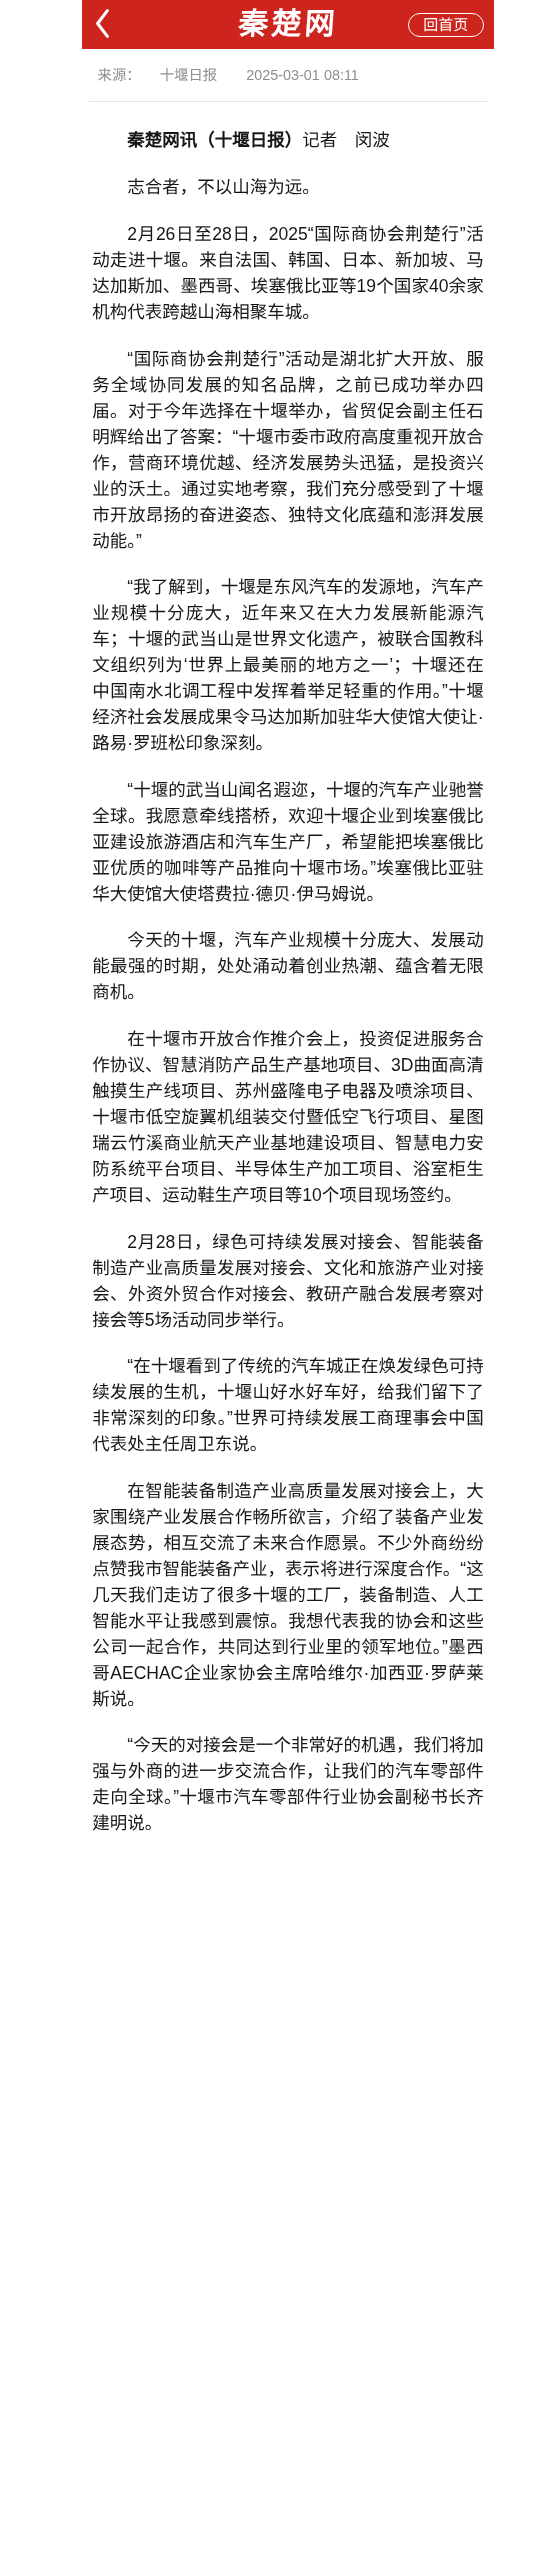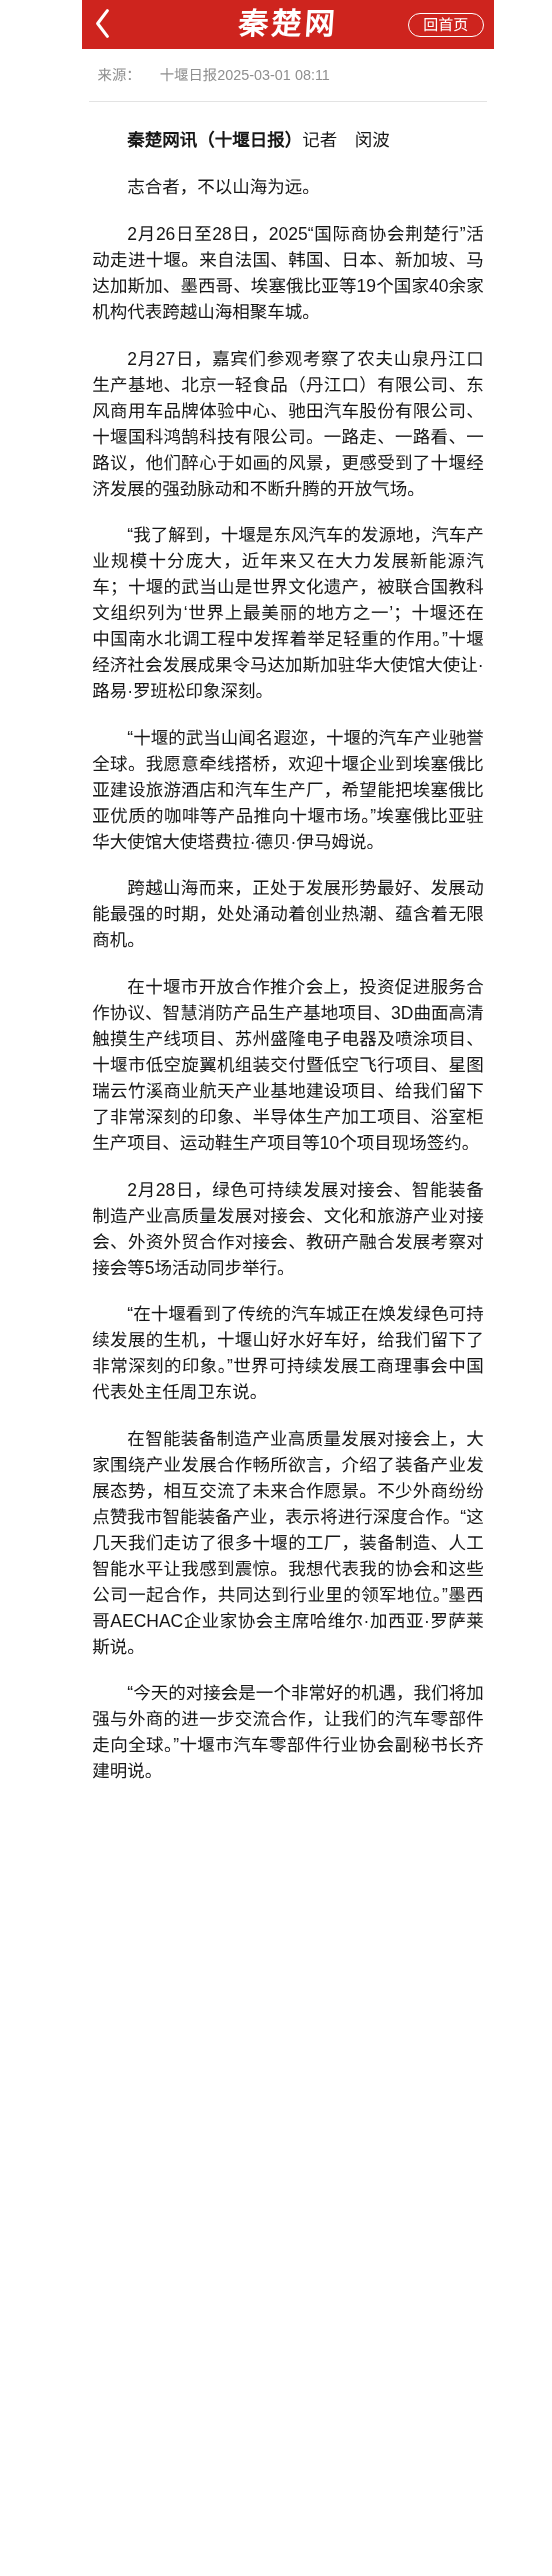--- a/index.html
+++ b/index.html
@@ -19,7 +19,7 @@
   .title{margin:15.5px 8.2px 0;text-align:center;font-size:20.6px;line-height:37px;font-weight:bold;color:#1b1b1b;}
   .meta{margin:14.4px 0 0 15.5px;font-size:14.4px;color:#8f8f8f;white-space:nowrap;}
   .meta .src-name{margin-left:19px;}
-  .meta .pub-time{}
+  .meta .pub-time{margin-left:29px;}
   .divider{margin:16.5px 7.2px 0;border-bottom:1px solid #e3e3e3;height:0;}
 
   

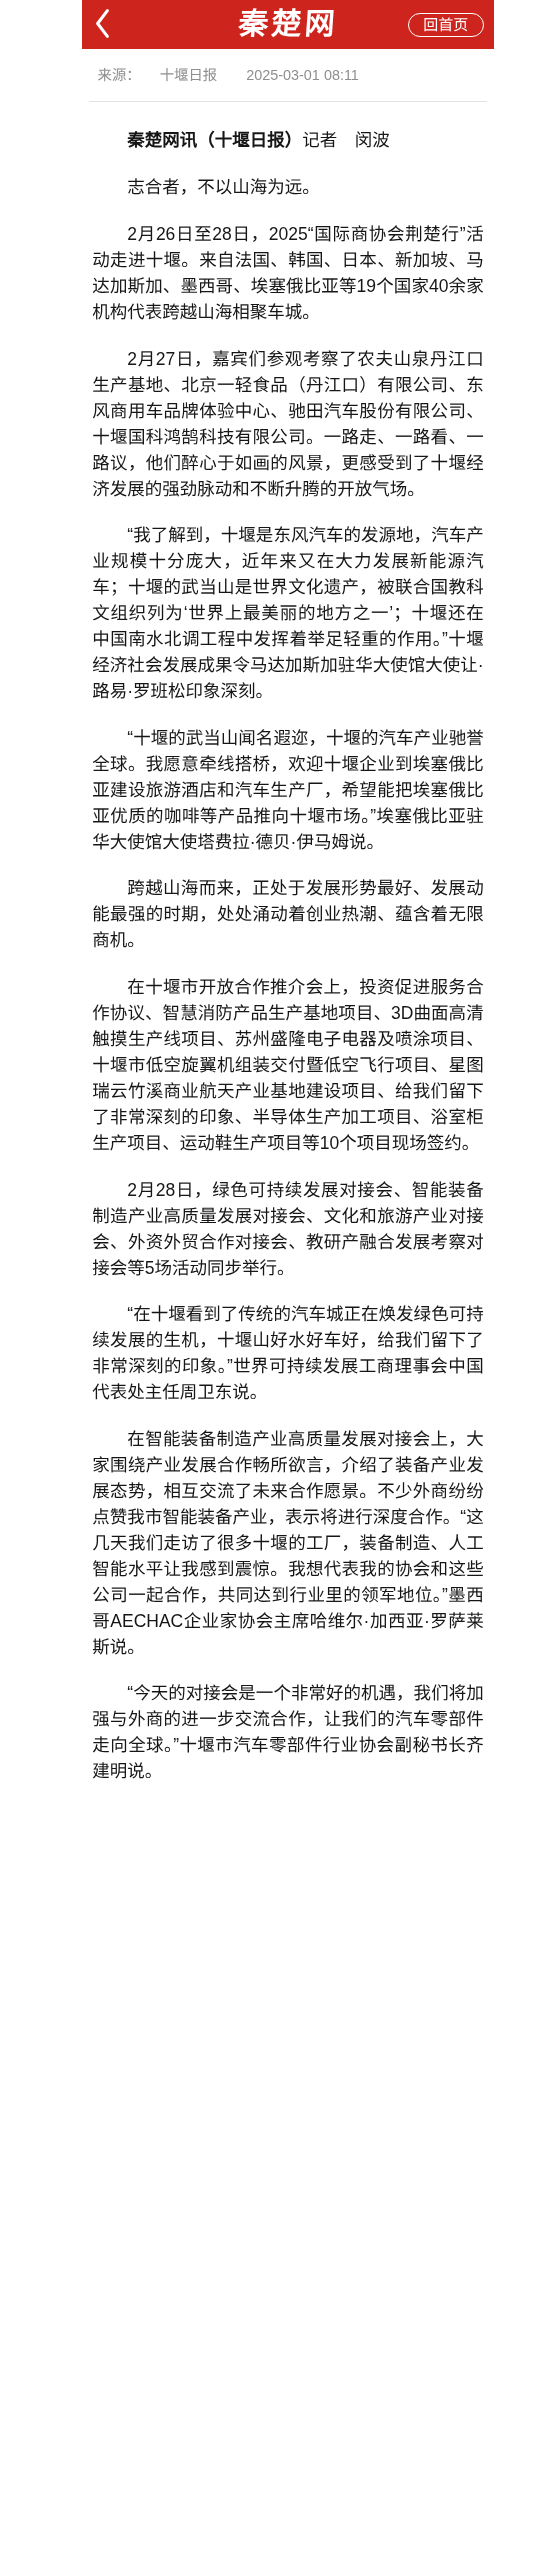--- a/index.html
+++ b/index.html
@@ -56,6 +56,7 @@
       <div>
           <p>志合者，不以山海为远。</p>
           <p>2月26日至28日，2025“国际商协会荆楚行”活动走进十堰。来自法国、韩国、日本、新加坡、马达加斯加、墨西哥、埃塞俄比亚等19个国家40余家机构代表跨越山海相聚车城。</p>
+          <p>“国际商协会荆楚行”活动是湖北扩大开放、服务全域协同发展的知名品牌，之前已成功举办四届。对于今年选择在十堰举办，省贸促会副主任石明辉给出了答案：“十堰市委市政府高度重视开放合作，营商环境优越、经济发展势头迅猛，是投资兴业的沃土。通过实地考察，我们充分感受到了十堰市开放昂扬的奋进姿态、独特文化底蕴和澎湃发展动能。”</p>
           <p>2月27日，嘉宾们参观考察了农夫山泉丹江口生产基地、北京一轻食品（丹江口）有限公司、东风商用车品牌体验中心、驰田汽车股份有限公司、十堰国科鸿鹄科技有限公司。一路走、一路看、一路议，他们醉心于如画的风景，更感受到了十堰经济发展的强劲脉动和不断升腾的开放气场。</p>
           <p>“我了解到，十堰是东风汽车的发源地，汽车产业规模十分庞大，近年来又在大力发展新能源汽车；十堰的武当山是世界文化遗产，被联合国教科文组织列为‘世界上最美丽的地方之一’；十堰还在中国南水北调工程中发挥着举足轻重的作用。”十堰经济社会发展成果令马达加斯加驻华大使馆大使让·路易·罗班松印象深刻。</p>
           <p>“十堰的武当山闻名遐迩，十堰的汽车产业驰誉全球。我愿意牵线搭桥，欢迎十堰企业到埃塞俄比亚建设旅游酒店和汽车生产厂，希望能把埃塞俄比亚优质的咖啡等产品推向十堰市场。”埃塞俄比亚驻华大使馆大使塔费拉·德贝·伊马姆说。</p>

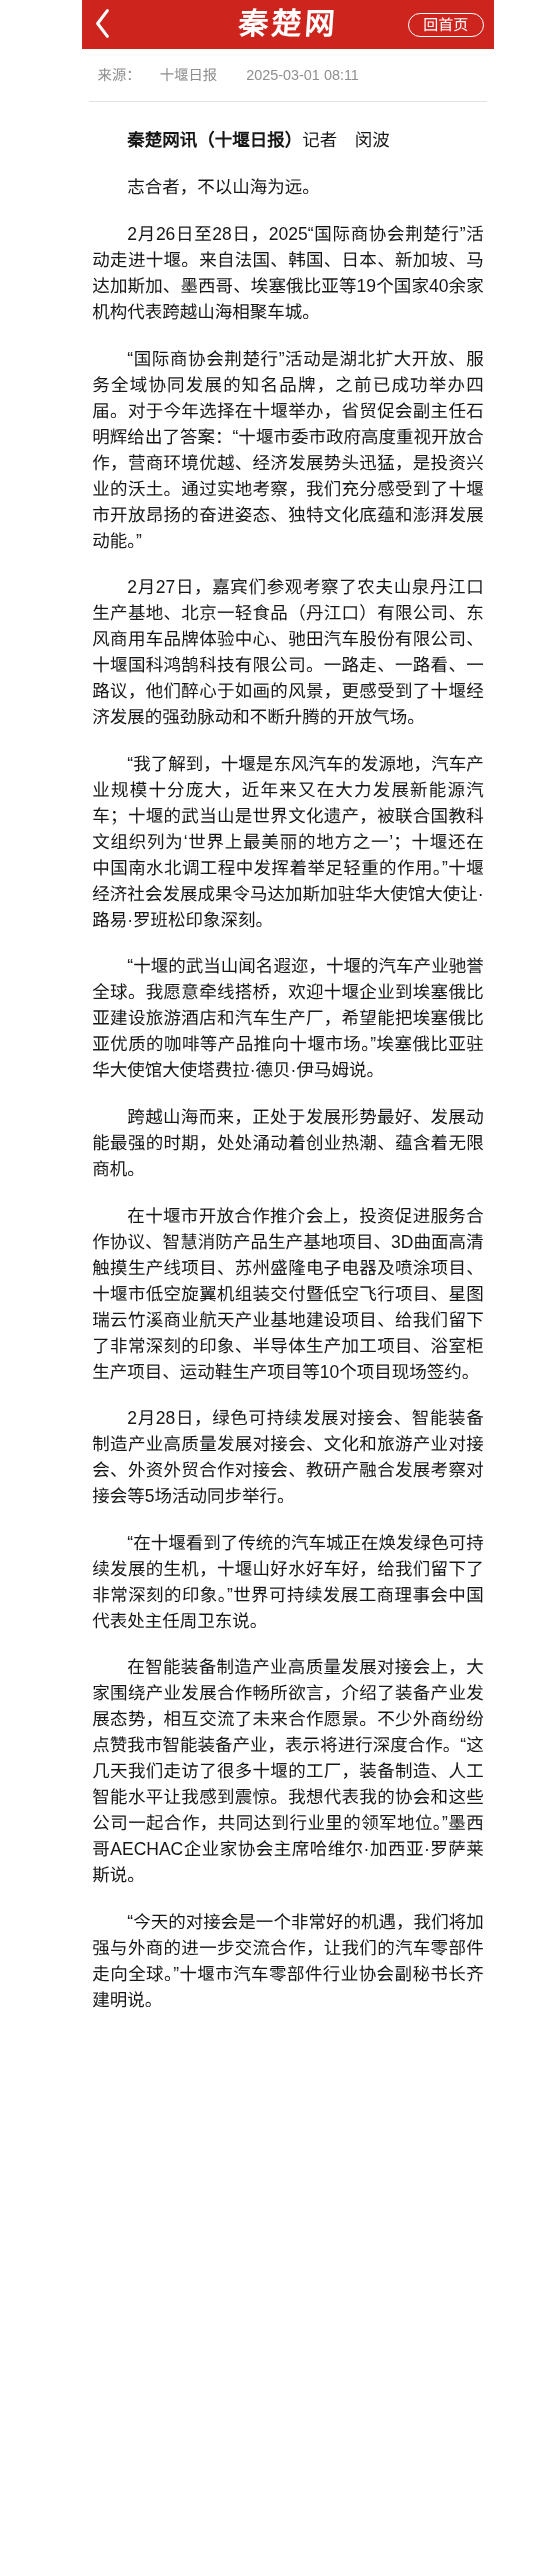--- a/index.html
+++ b/index.html
@@ -57,7 +57,6 @@
           <p>志合者，不以山海为远。</p>
           <p>2月26日至28日，2025“国际商协会荆楚行”活动走进十堰。来自法国、韩国、日本、新加坡、马达加斯加、墨西哥、埃塞俄比亚等19个国家40余家机构代表跨越山海相聚车城。</p>
           <p>“国际商协会荆楚行”活动是湖北扩大开放、服务全域协同发展的知名品牌，之前已成功举办四届。对于今年选择在十堰举办，省贸促会副主任石明辉给出了答案：“十堰市委市政府高度重视开放合作，营商环境优越、经济发展势头迅猛，是投资兴业的沃土。通过实地考察，我们充分感受到了十堰市开放昂扬的奋进姿态、独特文化底蕴和澎湃发展动能。”</p>
-          <p>2月27日，嘉宾们参观考察了农夫山泉丹江口生产基地、北京一轻食品（丹江口）有限公司、东风商用车品牌体验中心、驰田汽车股份有限公司、十堰国科鸿鹄科技有限公司。一路走、一路看、一路议，他们醉心于如画的风景，更感受到了十堰经济发展的强劲脉动和不断升腾的开放气场。</p>
           <p>“我了解到，十堰是东风汽车的发源地，汽车产业规模十分庞大，近年来又在大力发展新能源汽车；十堰的武当山是世界文化遗产，被联合国教科文组织列为‘世界上最美丽的地方之一’；十堰还在中国南水北调工程中发挥着举足轻重的作用。”十堰经济社会发展成果令马达加斯加驻华大使馆大使让·路易·罗班松印象深刻。</p>
           <p>“十堰的武当山闻名遐迩，十堰的汽车产业驰誉全球。我愿意牵线搭桥，欢迎十堰企业到埃塞俄比亚建设旅游酒店和汽车生产厂，希望能把埃塞俄比亚优质的咖啡等产品推向十堰市场。”埃塞俄比亚驻华大使馆大使塔费拉·德贝·伊马姆说。</p>
           <p>跨越山海而来，正处于发展形势最好、发展动能最强的时期，处处涌动着创业热潮、蕴含着无限商机。</p>

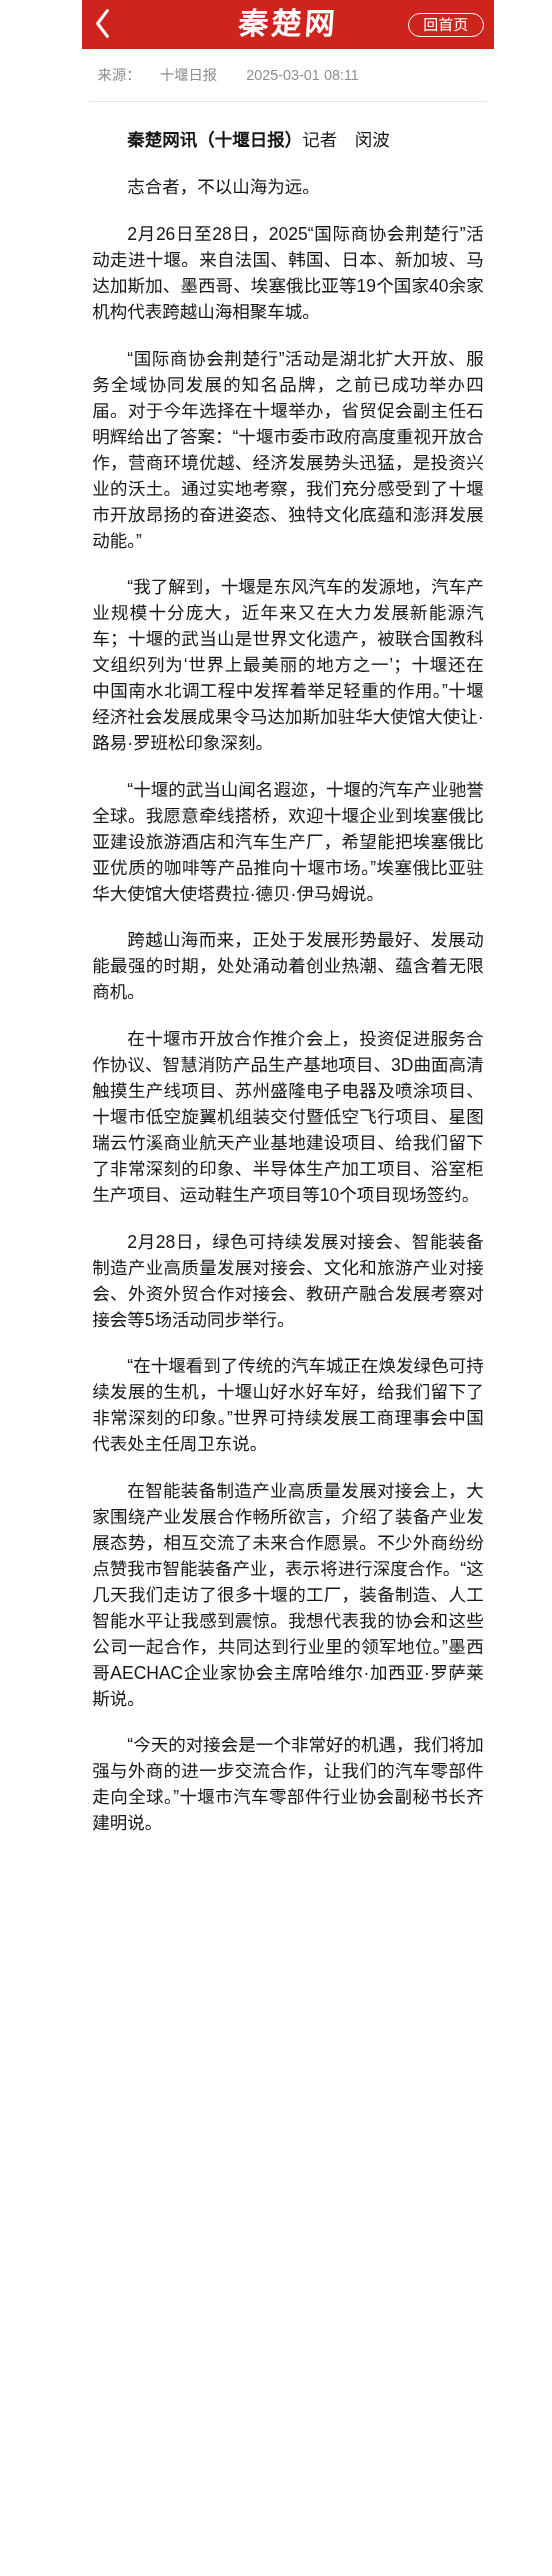--- a/index.html
+++ b/index.html
@@ -59,7 +59,7 @@
           <p>“国际商协会荆楚行”活动是湖北扩大开放、服务全域协同发展的知名品牌，之前已成功举办四届。对于今年选择在十堰举办，省贸促会副主任石明辉给出了答案：“十堰市委市政府高度重视开放合作，营商环境优越、经济发展势头迅猛，是投资兴业的沃土。通过实地考察，我们充分感受到了十堰市开放昂扬的奋进姿态、独特文化底蕴和澎湃发展动能。”</p>
           <p>“我了解到，十堰是东风汽车的发源地，汽车产业规模十分庞大，近年来又在大力发展新能源汽车；十堰的武当山是世界文化遗产，被联合国教科文组织列为‘世界上最美丽的地方之一’；十堰还在中国南水北调工程中发挥着举足轻重的作用。”十堰经济社会发展成果令马达加斯加驻华大使馆大使让·路易·罗班松印象深刻。</p>
           <p>“十堰的武当山闻名遐迩，十堰的汽车产业驰誉全球。我愿意牵线搭桥，欢迎十堰企业到埃塞俄比亚建设旅游酒店和汽车生产厂，希望能把埃塞俄比亚优质的咖啡等产品推向十堰市场。”埃塞俄比亚驻华大使馆大使塔费拉·德贝·伊马姆说。</p>
-          <p>跨越山海而来，正处于发展形势最好、发展动能最强的时期，处处涌动着创业热潮、蕴含着无限商机。</p>
+          <p>今天的十堰，汽车产业规模十分庞大、发展动能最强的时期，处处涌动着创业热潮、蕴含着无限商机。</p>
           <p>在十堰市开放合作推介会上，投资促进服务合作协议、智慧消防产品生产基地项目、3D曲面高清触摸生产线项目、苏州盛隆电子电器及喷涂项目、十堰市低空旋翼机组装交付暨低空飞行项目、星图瑞云竹溪商业航天产业基地建设项目、给我们留下了非常深刻的印象、半导体生产加工项目、浴室柜生产项目、运动鞋生产项目等10个项目现场签约。</p>
           <p>2月28日，绿色可持续发展对接会、智能装备制造产业高质量发展对接会、文化和旅游产业对接会、外资外贸合作对接会、教研产融合发展考察对接会等5场活动同步举行。</p>
           <p>“在十堰看到了传统的汽车城正在焕发绿色可持续发展的生机，十堰山好水好车好，给我们留下了非常深刻的印象。”世界可持续发展工商理事会中国代表处主任周卫东说。</p>

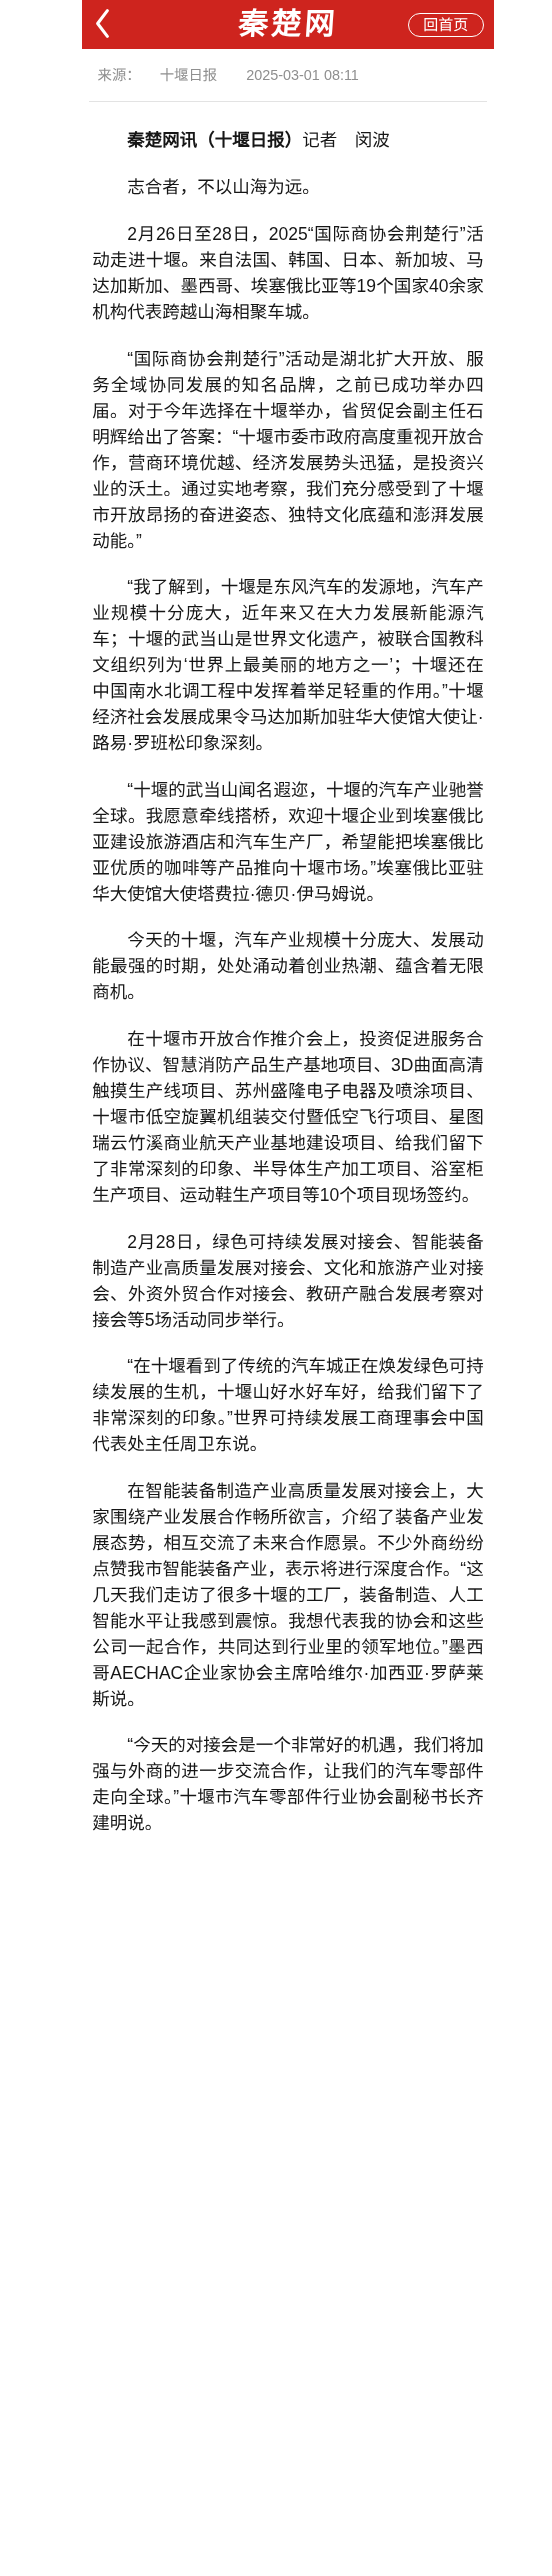--- a/index.html
+++ b/index.html
@@ -60,7 +60,7 @@
           <p>“我了解到，十堰是东风汽车的发源地，汽车产业规模十分庞大，近年来又在大力发展新能源汽车；十堰的武当山是世界文化遗产，被联合国教科文组织列为‘世界上最美丽的地方之一’；十堰还在中国南水北调工程中发挥着举足轻重的作用。”十堰经济社会发展成果令马达加斯加驻华大使馆大使让·路易·罗班松印象深刻。</p>
           <p>“十堰的武当山闻名遐迩，十堰的汽车产业驰誉全球。我愿意牵线搭桥，欢迎十堰企业到埃塞俄比亚建设旅游酒店和汽车生产厂，希望能把埃塞俄比亚优质的咖啡等产品推向十堰市场。”埃塞俄比亚驻华大使馆大使塔费拉·德贝·伊马姆说。</p>
           <p>今天的十堰，汽车产业规模十分庞大、发展动能最强的时期，处处涌动着创业热潮、蕴含着无限商机。</p>
-          <p>在十堰市开放合作推介会上，投资促进服务合作协议、智慧消防产品生产基地项目、3D曲面高清触摸生产线项目、苏州盛隆电子电器及喷涂项目、十堰市低空旋翼机组装交付暨低空飞行项目、星图瑞云竹溪商业航天产业基地建设项目、给我们留下了非常深刻的印象、半导体生产加工项目、浴室柜生产项目、运动鞋生产项目等10个项目现场签约。</p>
+          <p>在十堰市开放合作推介会上，投资促进服务合作协议、智慧消防产品生产基地项目、3D曲面高清触摸生产线项目、苏州盛隆电子电器及喷涂项目、十堰市低空旋翼机组装交付暨低空飞行项目、星图瑞云竹溪商业航天产业基地建设项目、智慧电力安防系统平台项目、半导体生产加工项目、浴室柜生产项目、运动鞋生产项目等10个项目现场签约。</p>
           <p>2月28日，绿色可持续发展对接会、智能装备制造产业高质量发展对接会、文化和旅游产业对接会、外资外贸合作对接会、教研产融合发展考察对接会等5场活动同步举行。</p>
           <p>“在十堰看到了传统的汽车城正在焕发绿色可持续发展的生机，十堰山好水好车好，给我们留下了非常深刻的印象。”世界可持续发展工商理事会中国代表处主任周卫东说。</p>
           <p>在智能装备制造产业高质量发展对接会上，大家围绕产业发展合作畅所欲言，介绍了装备产业发展态势，相互交流了未来合作愿景。不少外商纷纷点赞我市智能装备产业，表示将进行深度合作。“这几天我们走访了很多十堰的工厂，装备制造、人工智能水平让我感到震惊。我想代表我的协会和这些公司一起合作，共同达到行业里的领军地位。”墨西哥AECHAC企业家协会主席哈维尔·加西亚·罗萨莱斯说。</p>

